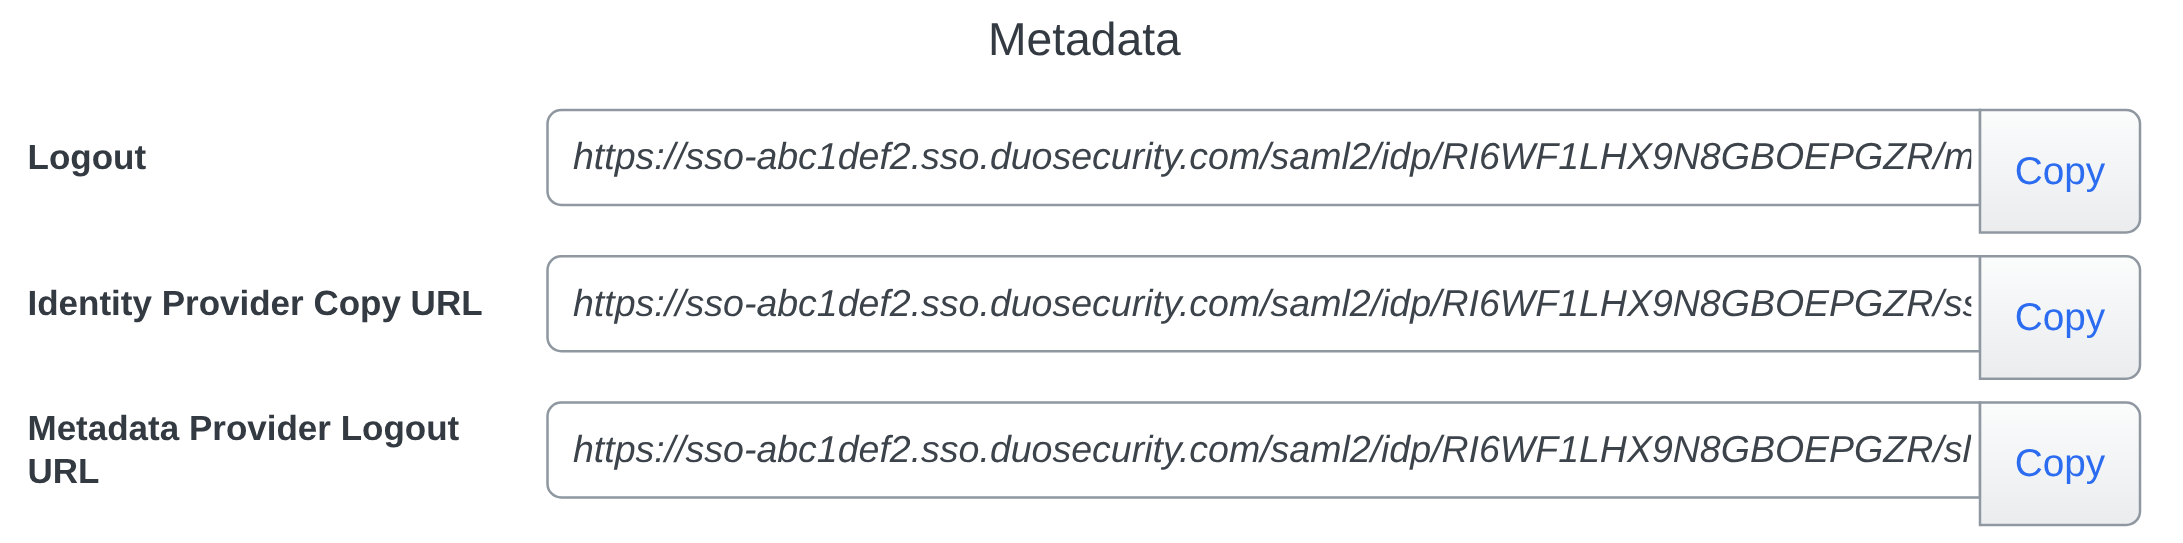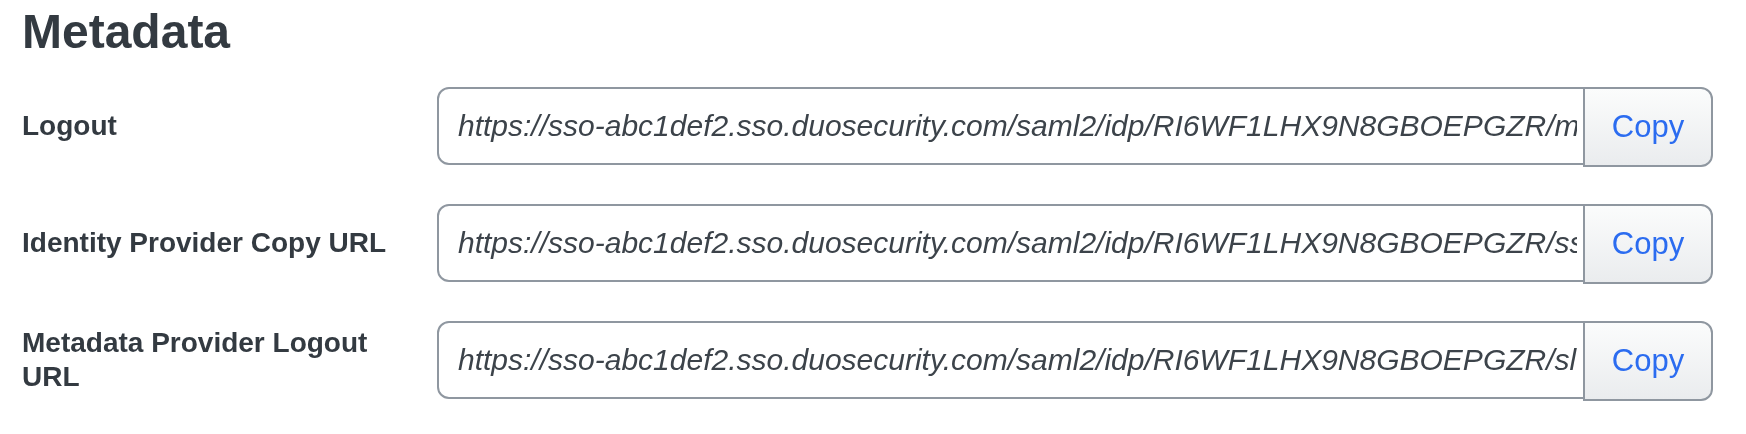--- a/index.html
+++ b/index.html
@@ -18,11 +18,12 @@
   }
   .section-title {
     margin: 0 0 28px 0;
-    font-size: 48px;
+    font-size: 37px;
     line-height: 55px;
-    font-weight: 700;
+    font-weight: 400;
     color: #333a41;
     letter-spacing: 0;
+    text-align: center;
   }
   .form-row {
     display: flex;

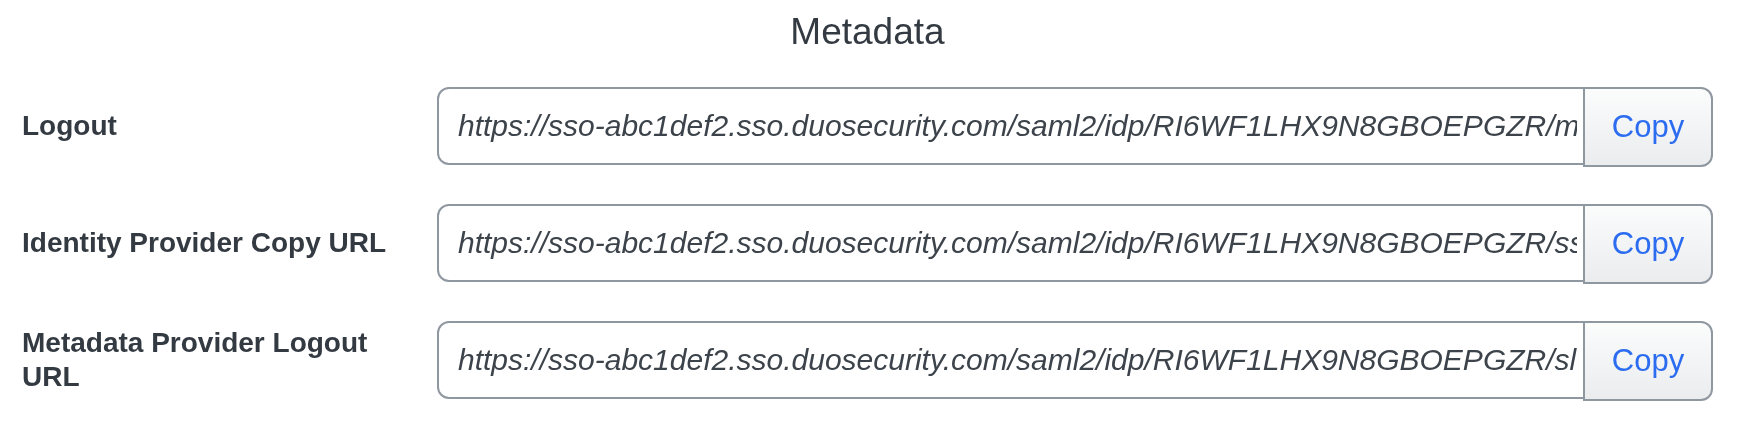--- a/index.html
+++ b/index.html
@@ -61,7 +61,7 @@
   .copy-button {
     flex: none;
     width: 130px;
-    height: 80px;
+    height: 100px;
     margin-left: -2px;
     border: 2px solid #8f97a0;
     border-radius: 0 12px 12px 0;

